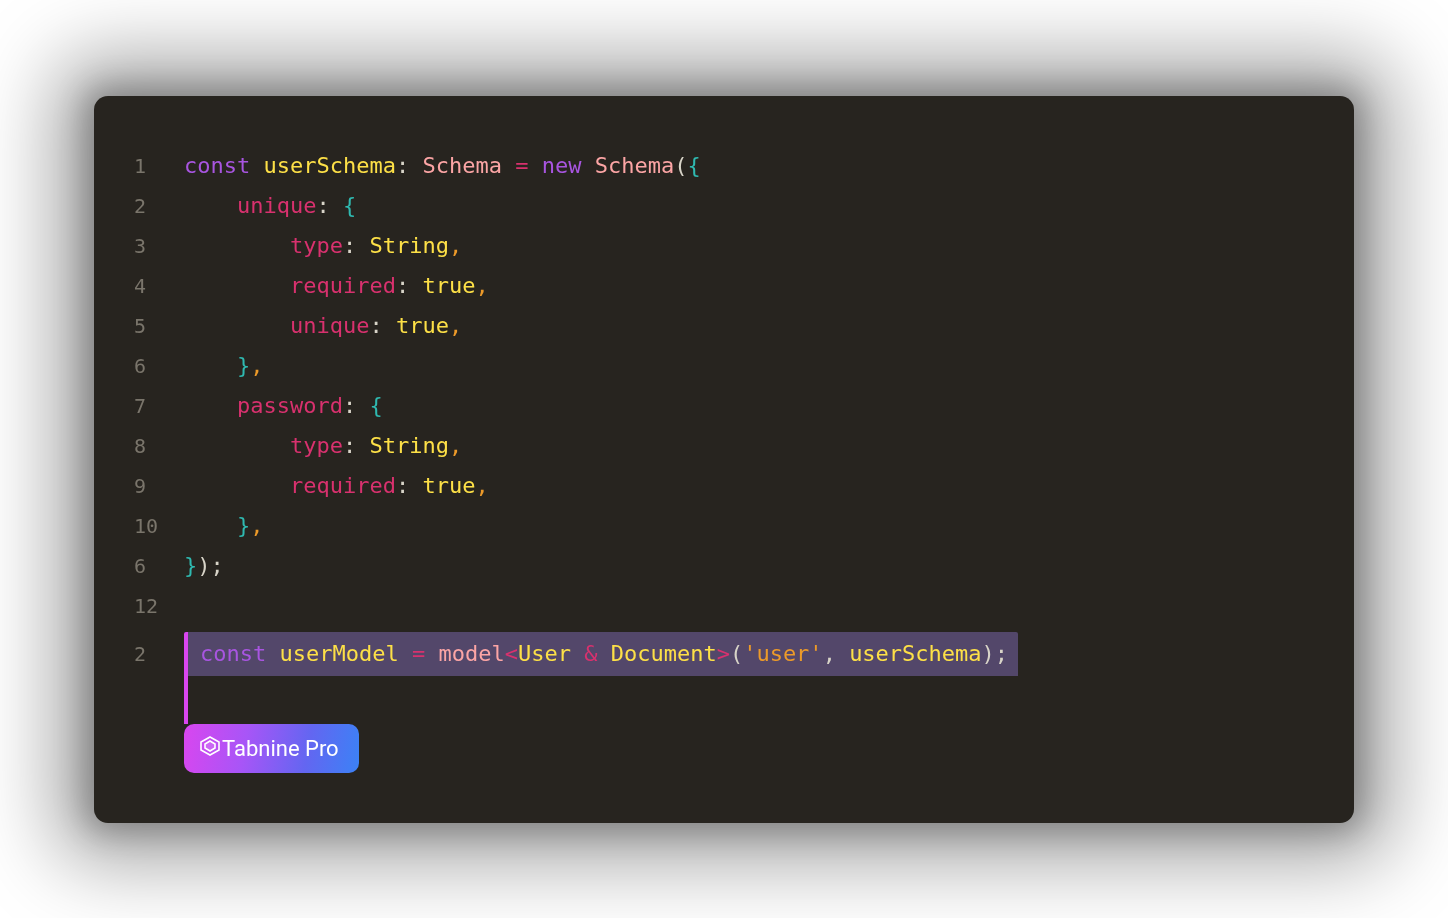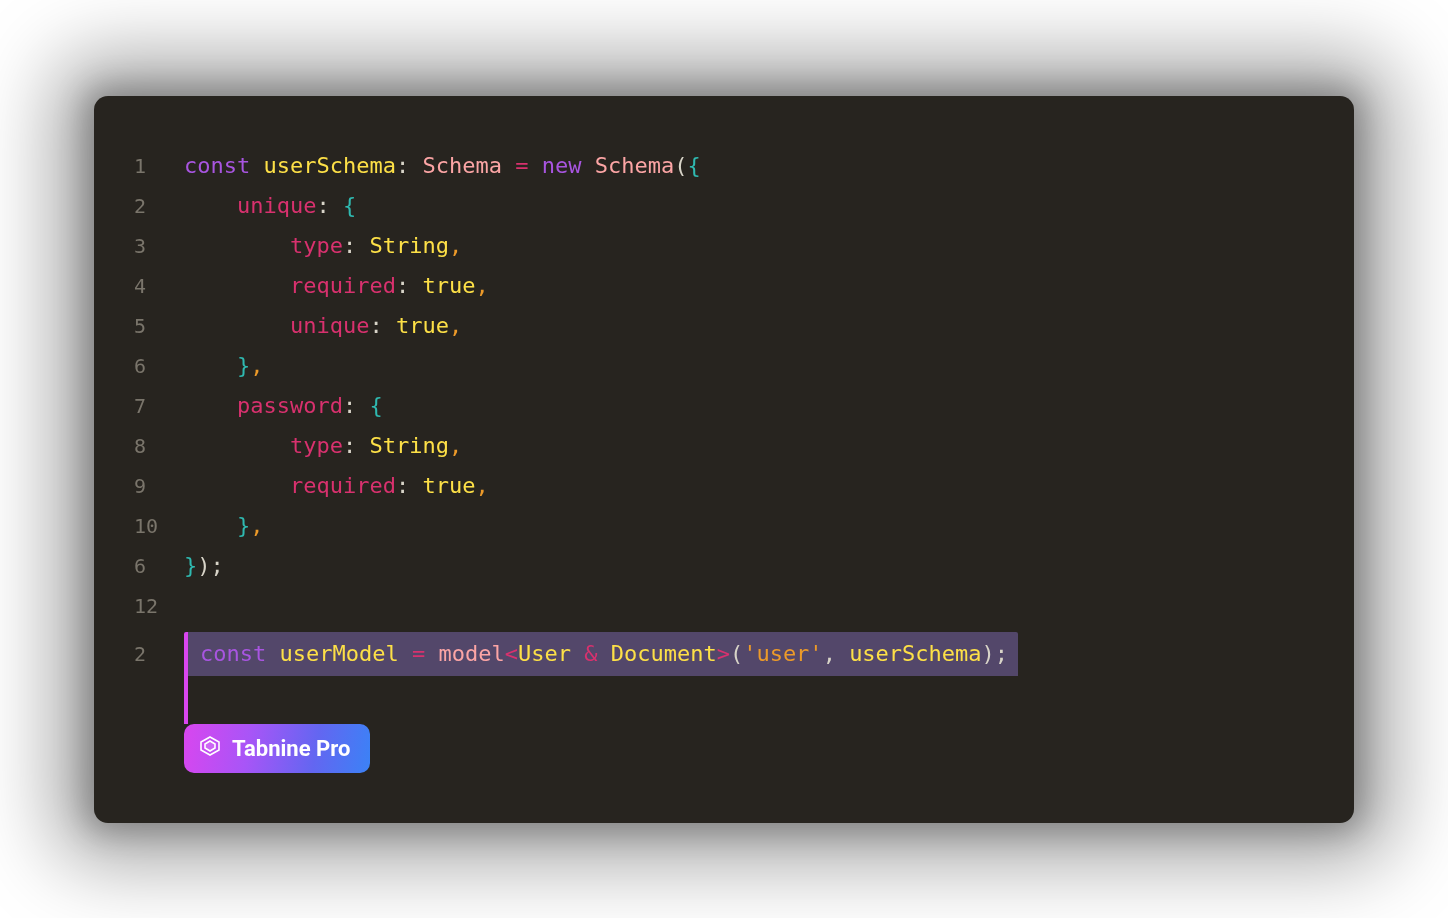--- a/index.html
+++ b/index.html
@@ -93,13 +93,12 @@
   .badge {
     display: inline-flex;
     align-items: center;
-    gap: 10px;
     padding: 10px 20px 10px 14px;
     border-radius: 10px;
     color: #ffffff;
     font-family: -apple-system, Segoe UI, Roboto, sans-serif;
     font-size: 22px;
-    font-weight: 700;
+    font-weight: 400;
     background: linear-gradient(100deg, #d946ef 0%, #a855f7 35%, #6366f1 70%, #3b82f6 100%);
     user-select: none;
   }

